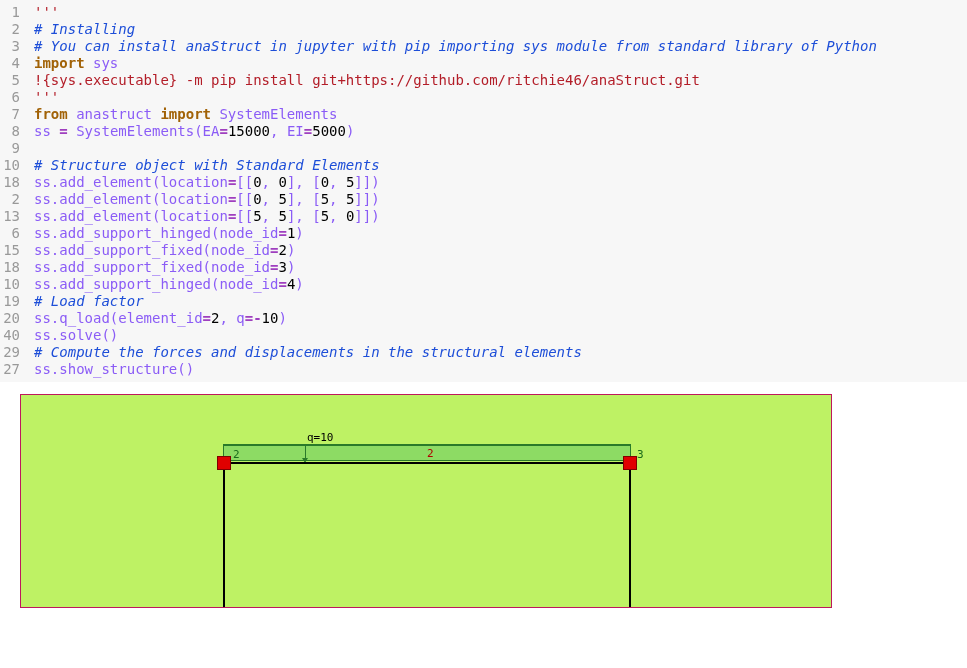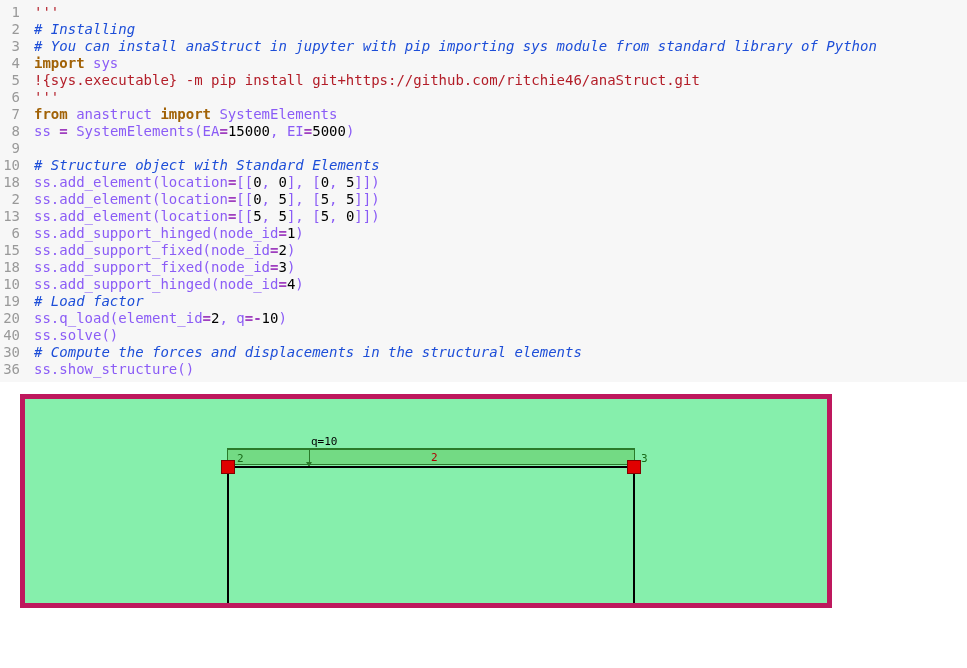--- a/index.html
+++ b/index.html
@@ -53,7 +53,7 @@
       <div>19</div>
       <div>20</div>
       <div>40</div>
-      <div>30</div>
+      <div>29</div>
       <div>36</div>
     </div>
   <div class="code" id="code"><div class="code-line"><span class="s-str">'''</span></div><div class="code-line"><span class="s-cmt"># Installing</span></div><div class="code-line"><span class="s-cmt"># You can install anaStruct in jupyter with pip importing sys module from standard library of Python</span></div><div class="code-line"><span class="s-kw">import</span><span class="s-txt"> sys</span></div><div class="code-line"><span class="s-str">!{sys.executable} -m pip install git+https://github.com/ritchie46/anaStruct.git</span></div><div class="code-line"><span class="s-str">'''</span></div><div class="code-line"><span class="s-kw">from</span><span class="s-txt"> anastruct </span><span class="s-kw">import</span><span class="s-txt"> SystemElements</span></div><div class="code-line"><span class="s-txt">ss </span><span class="s-op">=</span><span class="s-txt"> SystemElements(EA</span><span class="s-op">=</span><span class="s-num">15000</span><span class="s-txt">, EI</span><span class="s-op">=</span><span class="s-num">5000</span><span class="s-txt">)</span></div><div class="code-line"></div><div class="code-line"><span class="s-cmt"># Structure object with Standard Elements</span></div><div class="code-line"><span class="s-txt">ss.add_element(location</span><span class="s-op">=</span><span class="s-txt">[[</span><span class="s-num">0</span><span class="s-txt">, </span><span class="s-num">0</span><span class="s-txt">], [</span><span class="s-num">0</span><span class="s-txt">, </span><span class="s-num">5</span><span class="s-txt">]])</span></div><div class="code-line"><span class="s-txt">ss.add_element(location</span><span class="s-op">=</span><span class="s-txt">[[</span><span class="s-num">0</span><span class="s-txt">, </span><span class="s-num">5</span><span class="s-txt">], [</span><span class="s-num">5</span><span class="s-txt">, </span><span class="s-num">5</span><span class="s-txt">]])</span></div><div class="code-line"><span class="s-txt">ss.add_element(location</span><span class="s-op">=</span><span class="s-txt">[[</span><span class="s-num">5</span><span class="s-txt">, </span><span class="s-num">5</span><span class="s-txt">], [</span><span class="s-num">5</span><span class="s-txt">, </span><span class="s-num">0</span><span class="s-txt">]])</span></div><div class="code-line"><span class="s-txt">ss.add_support_hinged(node_id</span><span class="s-op">=</span><span class="s-num">1</span><span class="s-txt">)</span></div><div class="code-line"><span class="s-txt">ss.add_support_fixed(node_id</span><span class="s-op">=</span><span class="s-num">2</span><span class="s-txt">)</span></div><div class="code-line"><span class="s-txt">ss.add_support_fixed(node_id</span><span class="s-op">=</span><span class="s-num">3</span><span class="s-txt">)</span></div><div class="code-line"><span class="s-txt">ss.add_support_hinged(node_id</span><span class="s-op">=</span><span class="s-num">4</span><span class="s-txt">)</span></div><div class="code-line"><span class="s-cmt"># Load factor</span></div><div class="code-line"><span class="s-txt">ss.q_load(element_id</span><span class="s-op">=</span><span class="s-num">2</span><span class="s-txt">, q</span><span class="s-op">=-</span><span class="s-num">10</span><span class="s-txt">)</span></div><div class="code-line"><span class="s-txt">ss.solve()</span></div><div class="code-line"><span class="s-cmt"># Compute the forces and displacements in the structural elements</span></div><div class="code-line"><span class="s-txt">ss.show_structure()</span></div></div>

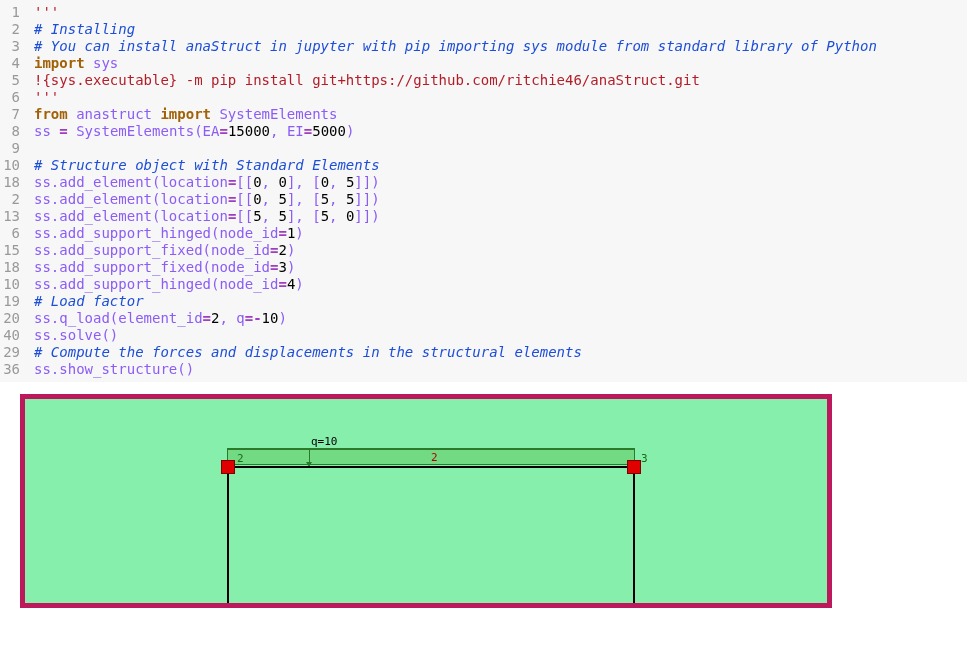--- a/index.html
+++ b/index.html
@@ -54,7 +54,7 @@
       <div>20</div>
       <div>40</div>
       <div>29</div>
-      <div>36</div>
+      <div>27</div>
     </div>
   <div class="code" id="code"><div class="code-line"><span class="s-str">'''</span></div><div class="code-line"><span class="s-cmt"># Installing</span></div><div class="code-line"><span class="s-cmt"># You can install anaStruct in jupyter with pip importing sys module from standard library of Python</span></div><div class="code-line"><span class="s-kw">import</span><span class="s-txt"> sys</span></div><div class="code-line"><span class="s-str">!{sys.executable} -m pip install git+https://github.com/ritchie46/anaStruct.git</span></div><div class="code-line"><span class="s-str">'''</span></div><div class="code-line"><span class="s-kw">from</span><span class="s-txt"> anastruct </span><span class="s-kw">import</span><span class="s-txt"> SystemElements</span></div><div class="code-line"><span class="s-txt">ss </span><span class="s-op">=</span><span class="s-txt"> SystemElements(EA</span><span class="s-op">=</span><span class="s-num">15000</span><span class="s-txt">, EI</span><span class="s-op">=</span><span class="s-num">5000</span><span class="s-txt">)</span></div><div class="code-line"></div><div class="code-line"><span class="s-cmt"># Structure object with Standard Elements</span></div><div class="code-line"><span class="s-txt">ss.add_element(location</span><span class="s-op">=</span><span class="s-txt">[[</span><span class="s-num">0</span><span class="s-txt">, </span><span class="s-num">0</span><span class="s-txt">], [</span><span class="s-num">0</span><span class="s-txt">, </span><span class="s-num">5</span><span class="s-txt">]])</span></div><div class="code-line"><span class="s-txt">ss.add_element(location</span><span class="s-op">=</span><span class="s-txt">[[</span><span class="s-num">0</span><span class="s-txt">, </span><span class="s-num">5</span><span class="s-txt">], [</span><span class="s-num">5</span><span class="s-txt">, </span><span class="s-num">5</span><span class="s-txt">]])</span></div><div class="code-line"><span class="s-txt">ss.add_element(location</span><span class="s-op">=</span><span class="s-txt">[[</span><span class="s-num">5</span><span class="s-txt">, </span><span class="s-num">5</span><span class="s-txt">], [</span><span class="s-num">5</span><span class="s-txt">, </span><span class="s-num">0</span><span class="s-txt">]])</span></div><div class="code-line"><span class="s-txt">ss.add_support_hinged(node_id</span><span class="s-op">=</span><span class="s-num">1</span><span class="s-txt">)</span></div><div class="code-line"><span class="s-txt">ss.add_support_fixed(node_id</span><span class="s-op">=</span><span class="s-num">2</span><span class="s-txt">)</span></div><div class="code-line"><span class="s-txt">ss.add_support_fixed(node_id</span><span class="s-op">=</span><span class="s-num">3</span><span class="s-txt">)</span></div><div class="code-line"><span class="s-txt">ss.add_support_hinged(node_id</span><span class="s-op">=</span><span class="s-num">4</span><span class="s-txt">)</span></div><div class="code-line"><span class="s-cmt"># Load factor</span></div><div class="code-line"><span class="s-txt">ss.q_load(element_id</span><span class="s-op">=</span><span class="s-num">2</span><span class="s-txt">, q</span><span class="s-op">=-</span><span class="s-num">10</span><span class="s-txt">)</span></div><div class="code-line"><span class="s-txt">ss.solve()</span></div><div class="code-line"><span class="s-cmt"># Compute the forces and displacements in the structural elements</span></div><div class="code-line"><span class="s-txt">ss.show_structure()</span></div></div>
 </div>

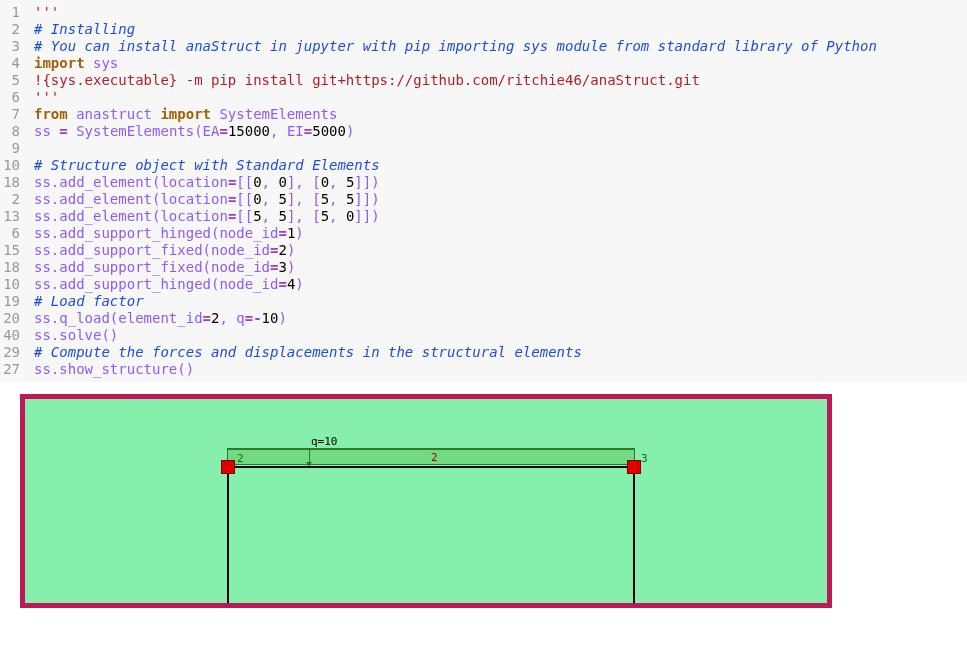--- a/index.html
+++ b/index.html
@@ -16,7 +16,7 @@
   .s-num { color: #000000; }
   .s-txt { color: #8b5cf6; }
   .plot-wrap { padding: 12px 0 0 20px; }
-  .plot { width: 812px; height: 214px; border: 5px solid #be185d; position: relative; background: #86efac; overflow: hidden; }
+  .plot { width: 812px; height: 214px; border: 1px solid #be185d; position: relative; background: #bef264; overflow: hidden; }
   .ytick-mark { position: absolute; left: -5px; width: 5px; height: 1px; background: #000; }
   .elem-line { position: absolute; background: #000; }
   .load-rect { position: absolute; background: rgba(100,200,100,0.55); border: 1px solid #2a7a2a; }

